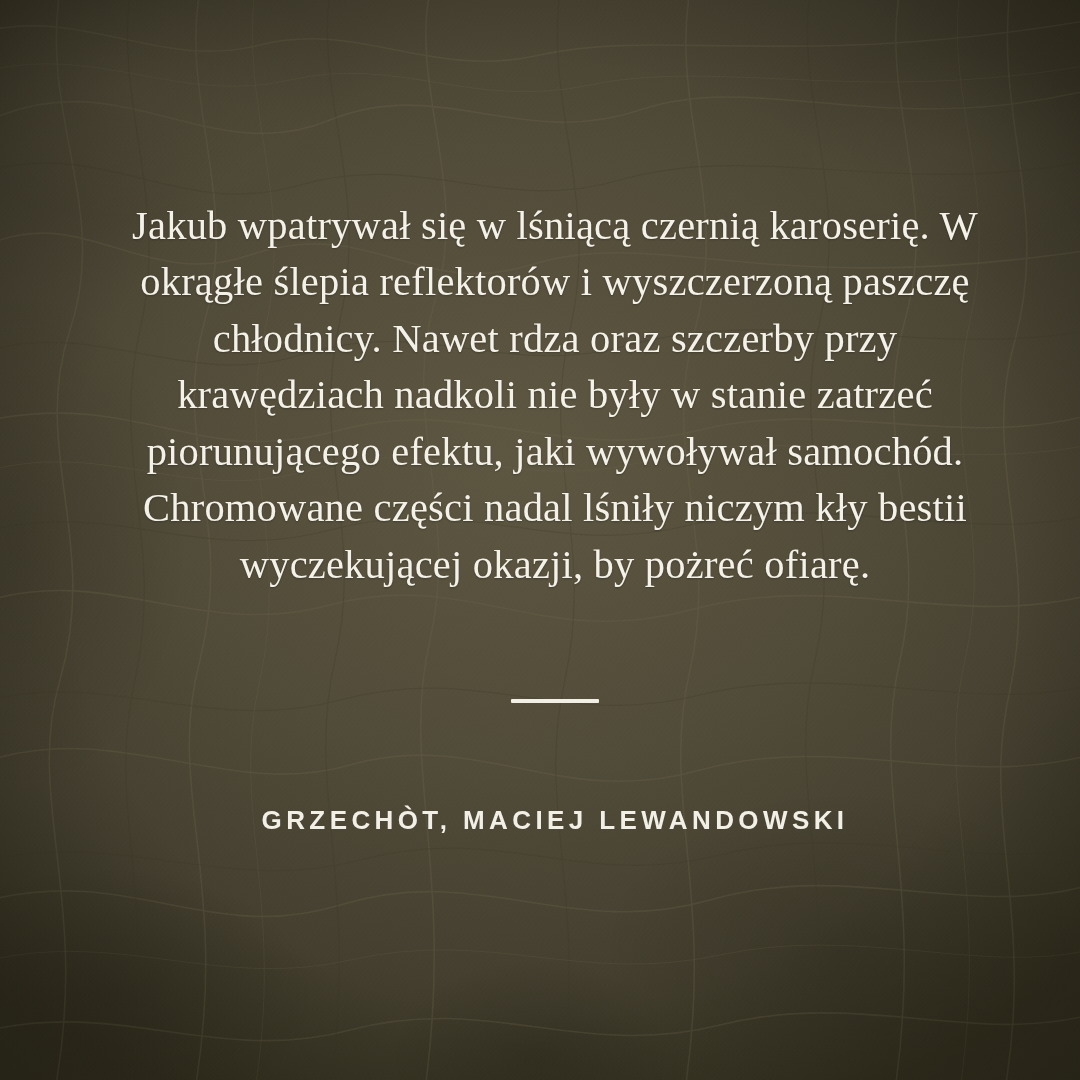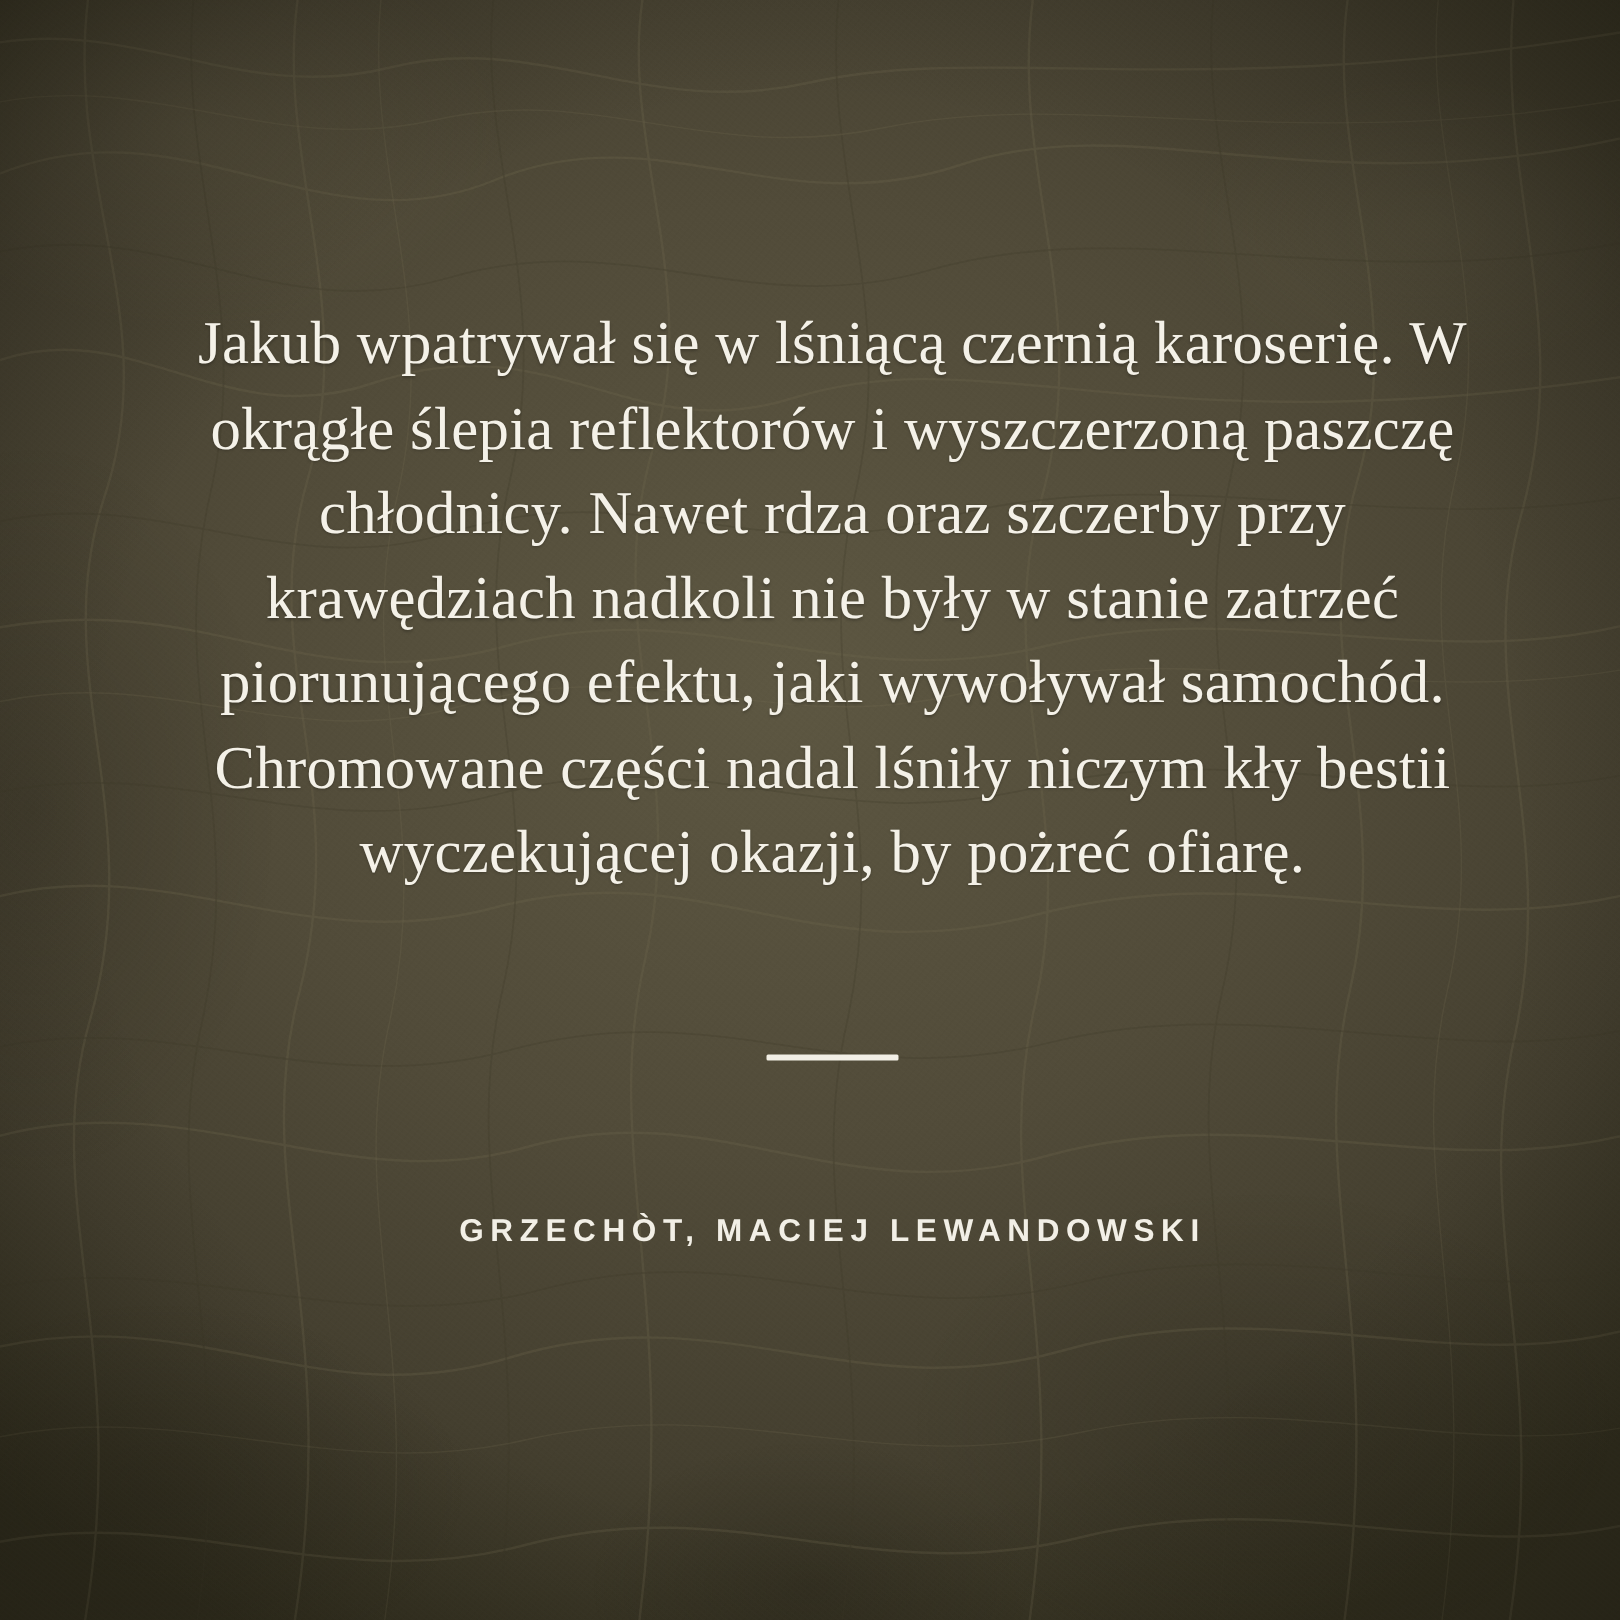--- a/index.html
+++ b/index.html
@@ -85,7 +85,7 @@
     margin-top: 102px;
     color: #f2efe6;
     font-family: "Liberation Sans", sans-serif;
-    font-size: 21px;
+    font-size: 26px;
     letter-spacing: 4.4px;
     font-weight: 700;
     text-align: center;

